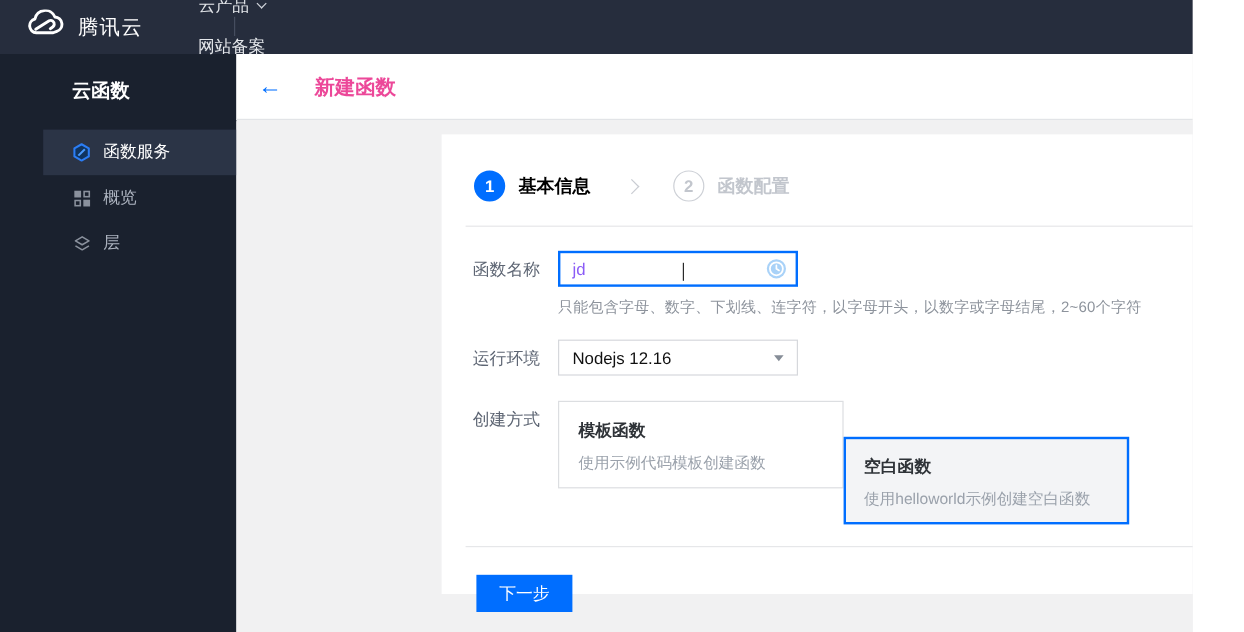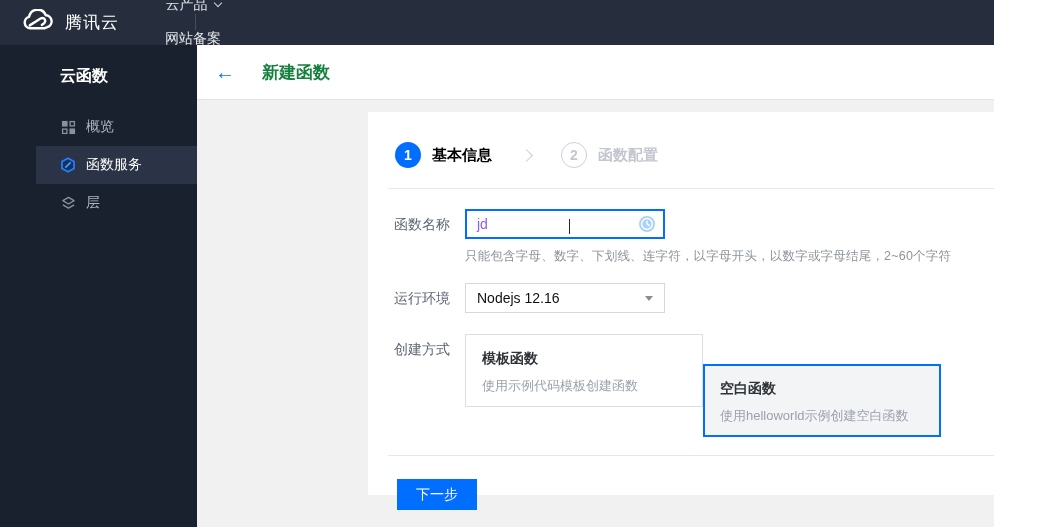--- a/index.html
+++ b/index.html
@@ -32,7 +32,7 @@
   .main-header { position:absolute; top:45px; left:197px; right:0; height:55px; background:#ffffff;
                  border-bottom:1px solid #e2e4e7; display:flex; align-items:center; padding-left:18px; }
   .back-arrow { color:#006eff; font-size:20px; line-height:1; cursor:pointer; }
-  .page-title { font-size:17px; font-weight:700; color:#15803d; margin-left:27px; }
+  .page-title { font-size:17px; font-weight:700; color:#ec4899; margin-left:27px; }
 
   
   .content { position:absolute; top:101px; left:197px; right:0; bottom:0; background:#f1f1f2; }

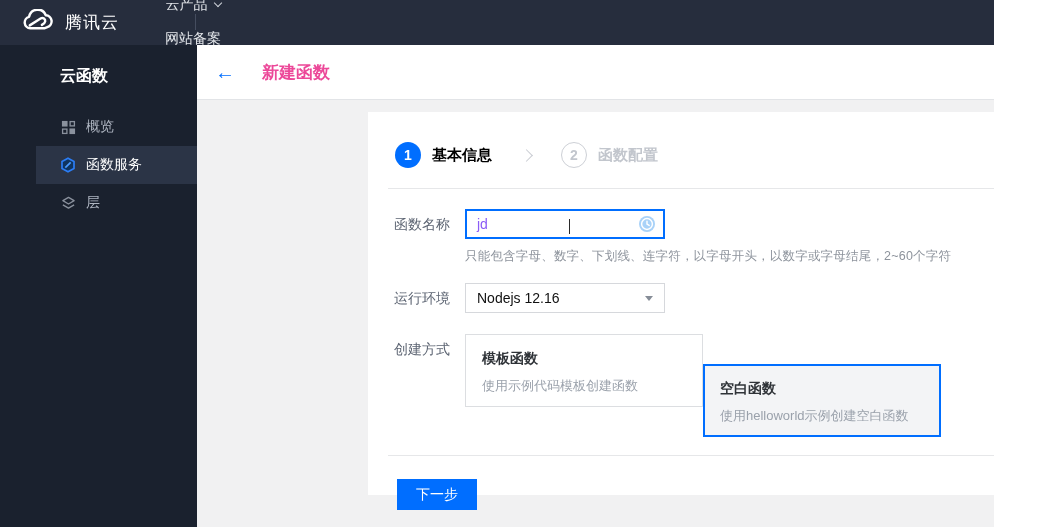--- a/index.html
+++ b/index.html
@@ -110,6 +110,16 @@
     <div class="sidebar-title">云函数</div>
     <div class="sidebar-menu">
 
+      <div class="side-item active">
+        <span class="side-icon">
+          <svg width="16" height="16" viewBox="0 0 16 16">
+            <polygon points="8,1.2 14,4.6 14,11.4 8,14.8 2,11.4 2,4.6" fill="#10345f" stroke="#2b7df5" stroke-width="1.7" stroke-linejoin="round"></polygon>
+            <line x1="5.3" y1="10.7" x2="10.7" y2="5.3" stroke="#4a9bff" stroke-width="1.7"></line>
+          </svg>
+        </span>
+        <span>函数服务</span>
+      </div>
+
       <div class="side-item">
         <span class="side-icon">
           <svg width="15" height="15" viewBox="0 0 16 16">
@@ -120,16 +130,6 @@
           </svg>
         </span>
         <span>概览</span>
-      </div>
-
-      <div class="side-item active">
-        <span class="side-icon">
-          <svg width="16" height="16" viewBox="0 0 16 16">
-            <polygon points="8,1.2 14,4.6 14,11.4 8,14.8 2,11.4 2,4.6" fill="#10345f" stroke="#2b7df5" stroke-width="1.7" stroke-linejoin="round"></polygon>
-            <line x1="5.3" y1="10.7" x2="10.7" y2="5.3" stroke="#4a9bff" stroke-width="1.7"></line>
-          </svg>
-        </span>
-        <span>函数服务</span>
       </div>
 
       <div class="side-item">

